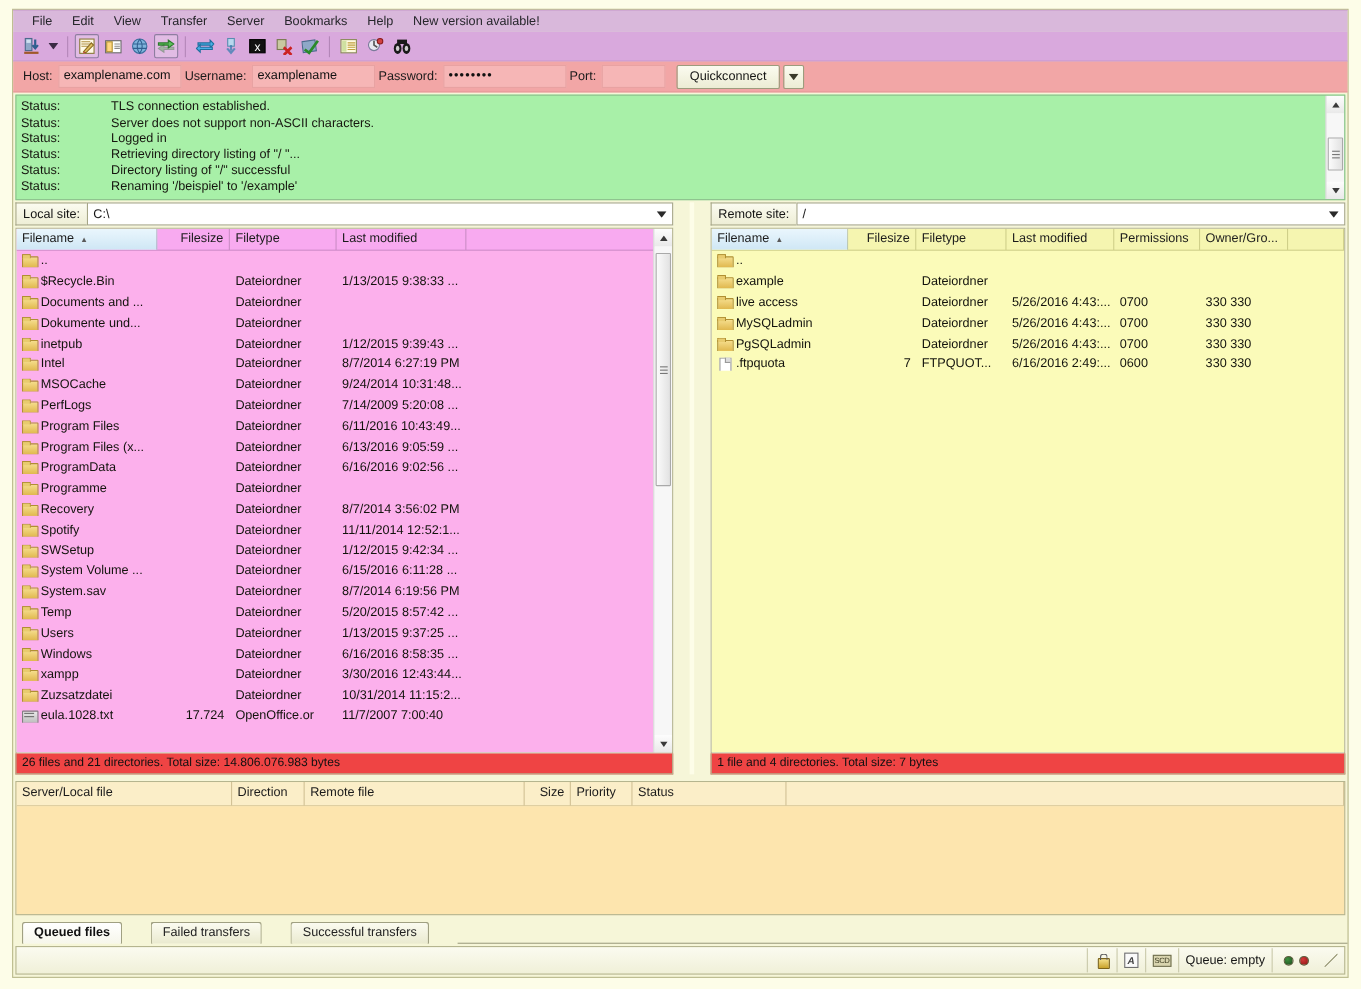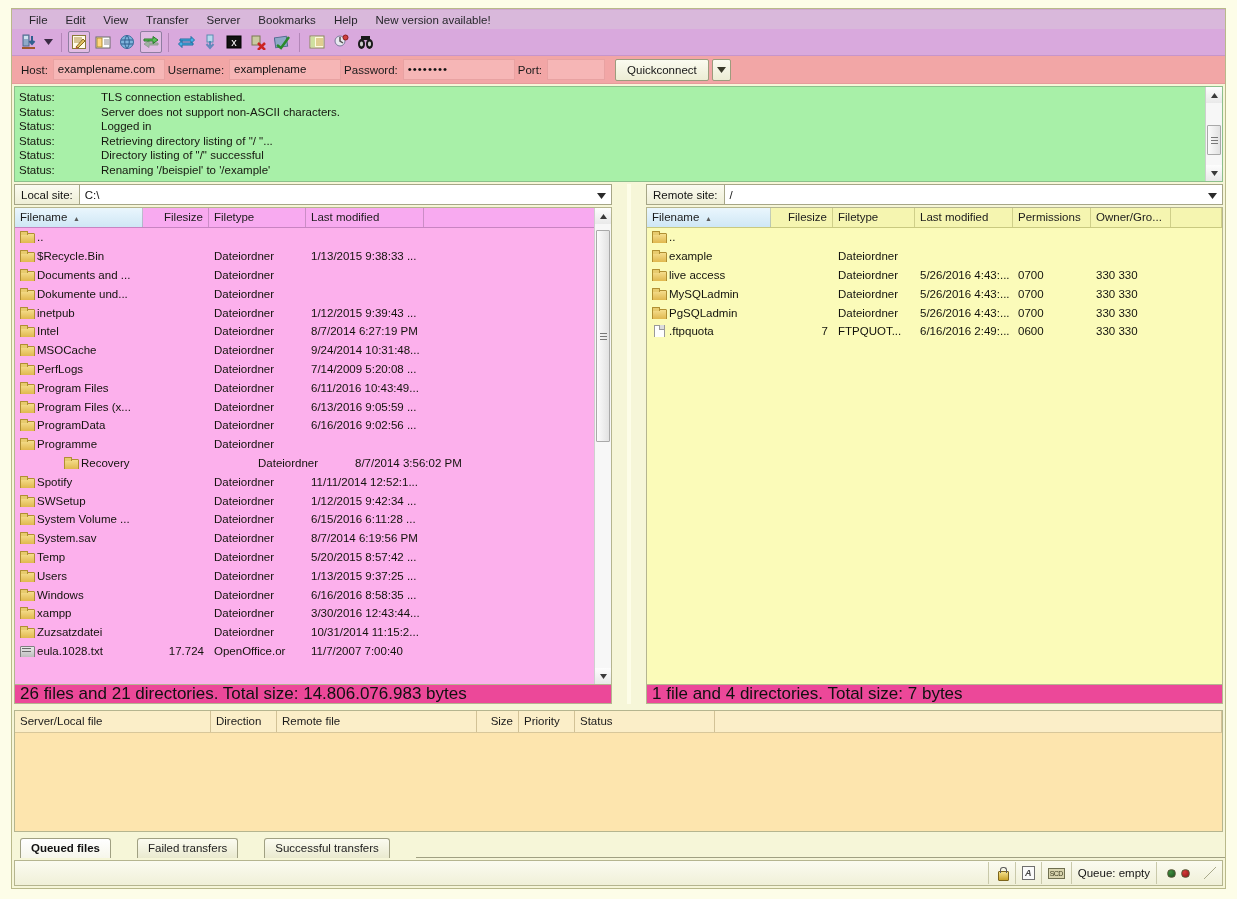--- a/index.html
+++ b/index.html
@@ -776,7 +776,7 @@
                   <span class="cell" style="width:140px;flex:0 0 140px;"></span>
                 </div>
               <div class="row">
-                  <span class="cell name" style="width:128px;flex:0 0 128px;margin-left:44px;">
+                  <span class="cell name" style="width:128px;flex:0 0 128px;">
                     <span class="ic folder"></span>
                     <span>Recovery</span>
                   </span>

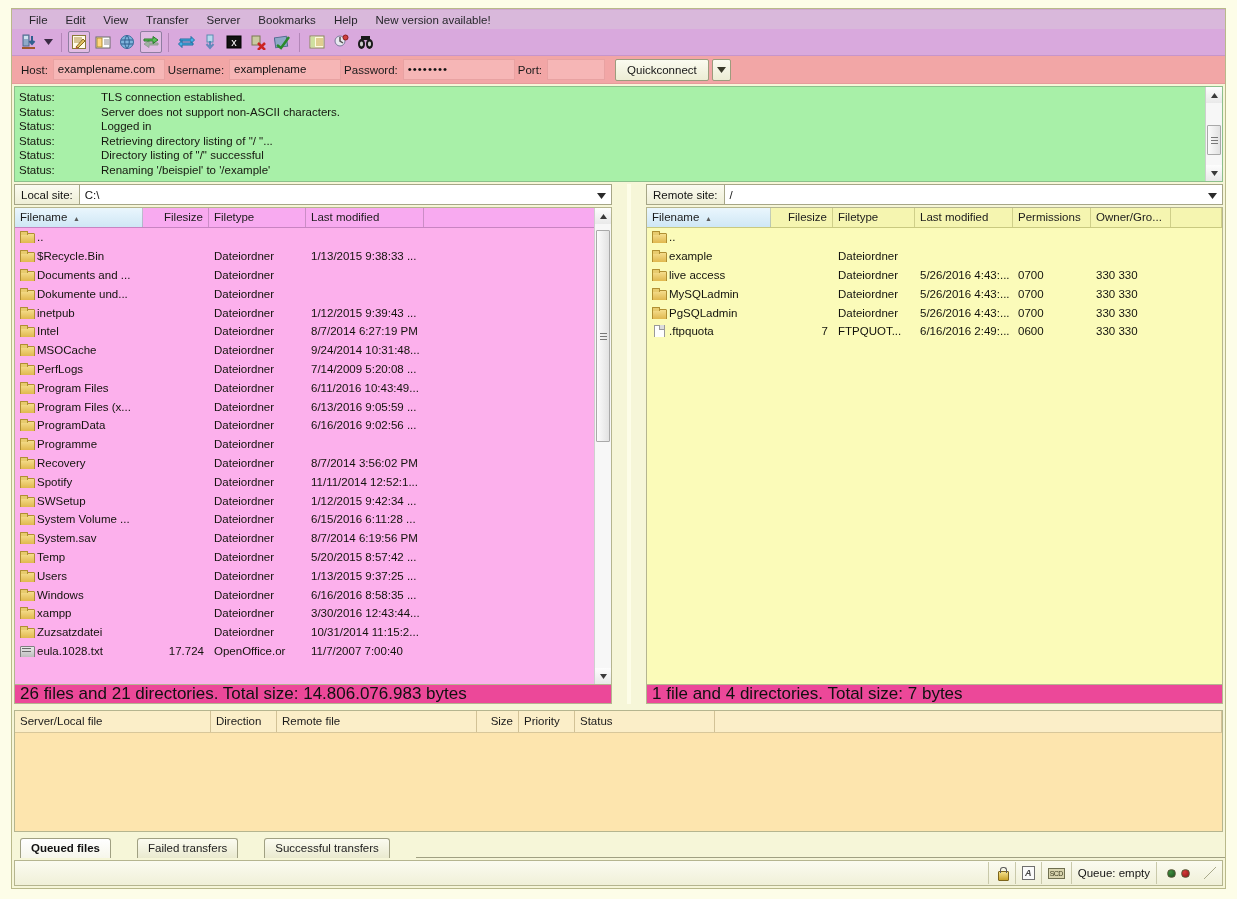--- a/index.html
+++ b/index.html
@@ -334,10 +334,10 @@
 
   .statusline {
     height: 19px; flex: 0 0 19px;
-    background: #ec4899;
+    background: #ef4444;
     border: 1px solid #b5b58f;
     border-top: none;
-    font-size: 17px; color: #111;
+    font-size: 11px; color: #111;
     line-height: 17px;
     padding-left: 5px;
     white-space: nowrap;

